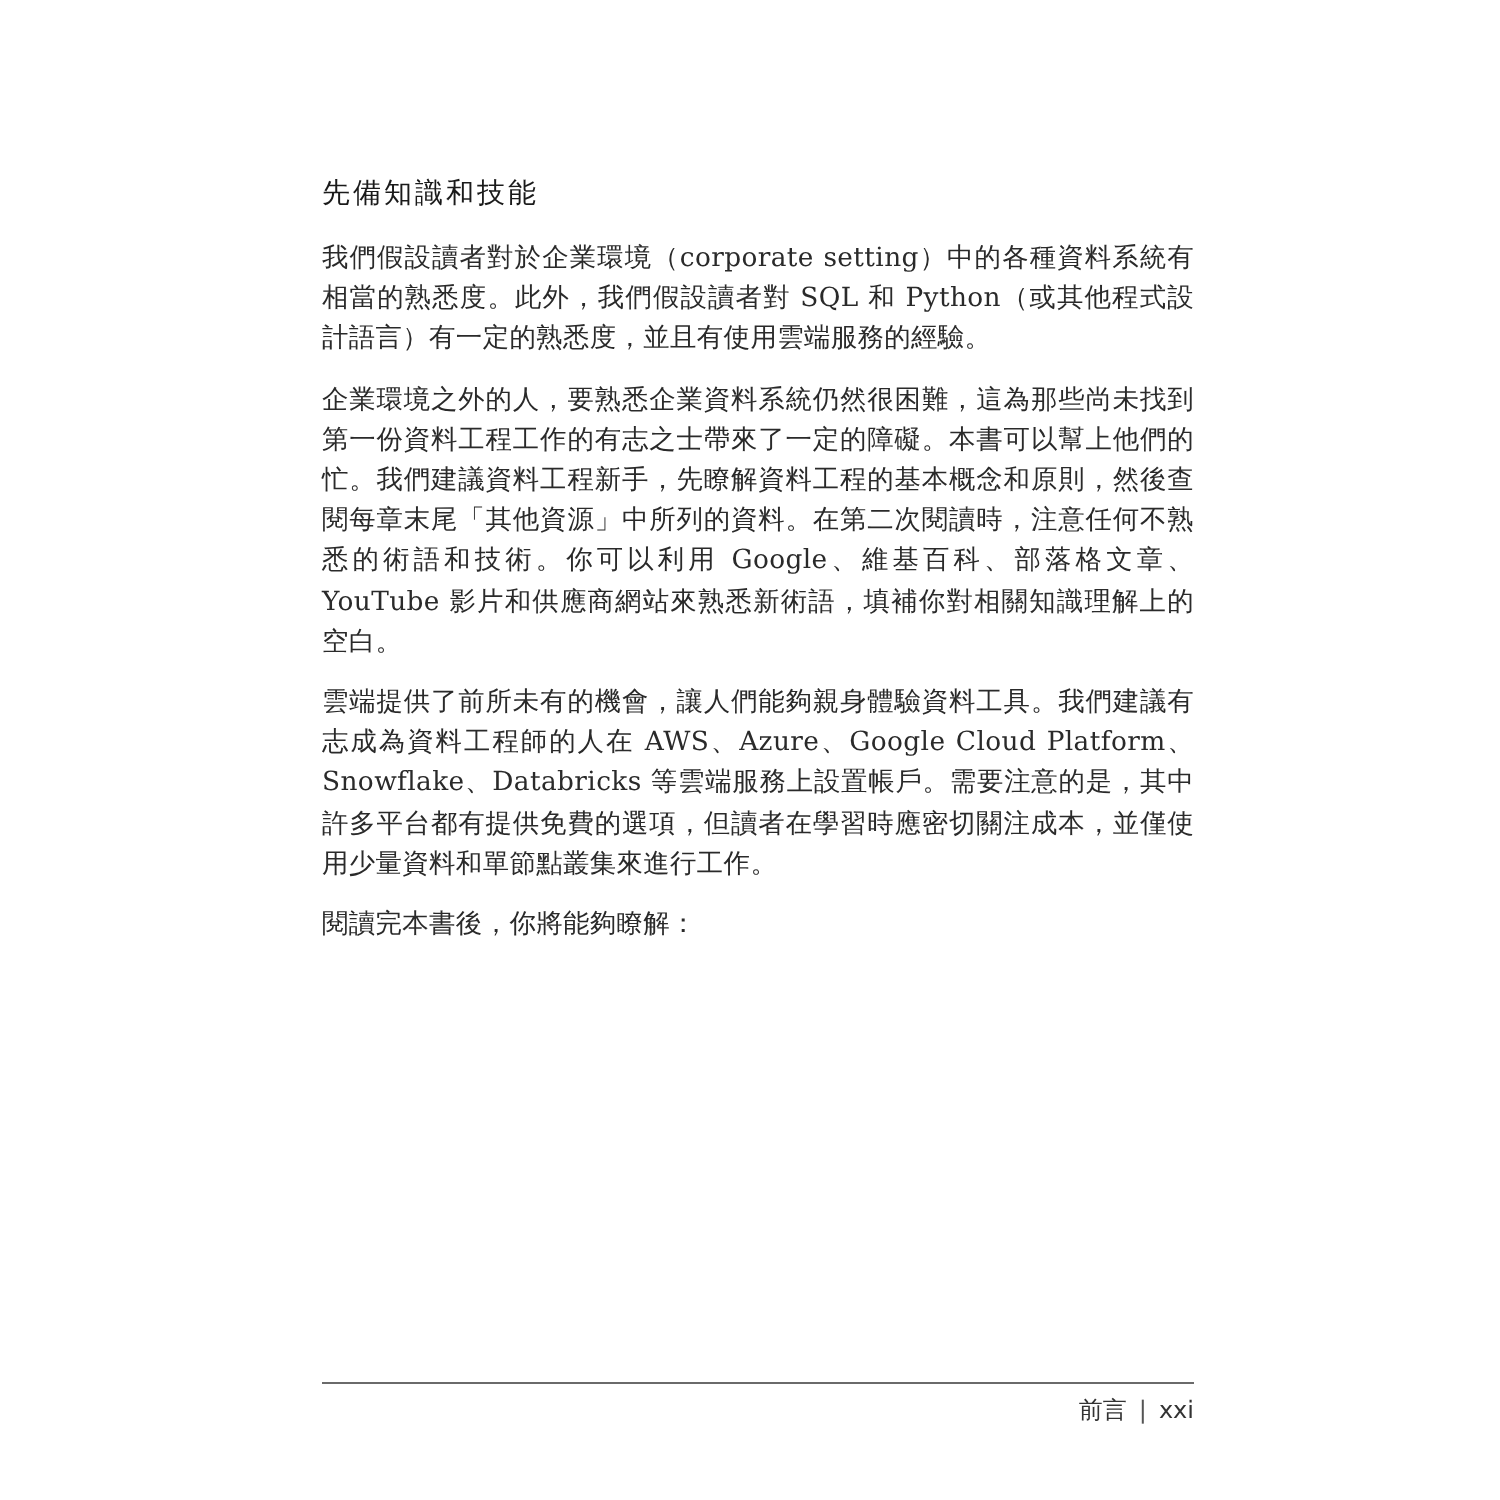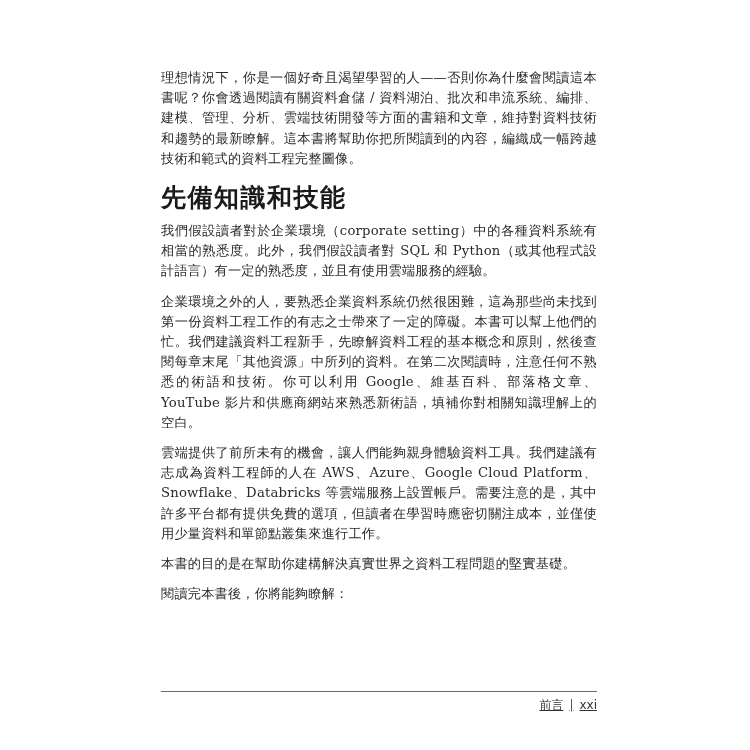--- a/index.html
+++ b/index.html
@@ -18,7 +18,6 @@
 <body>
 
 <div class="page">
-  <p class="para">理想情況下，你是一個好奇且渴望學習的人——否則你為什麼會閱讀這本書呢？你會透過閱讀有關資料倉儲 / 資料湖泊、批次和串流系統、編排、建模、管理、分析、雲端技術開發等方面的書籍和文章，維持對資料技術和趨勢的最新瞭解。這本書將幫助你把所閱讀到的內容，編織成一幅跨越技術和範式的資料工程完整圖像。</p>
 
   <div class="h2">先備知識和技能</div>
   <p class="para">我們假設讀者對於企業環境（corporate setting）中的各種資料系統有相當的熟悉度。此外，我們假設讀者對 SQL 和 Python（或其他程式設計語言）有一定的熟悉度，並且有使用雲端服務的經驗。</p>

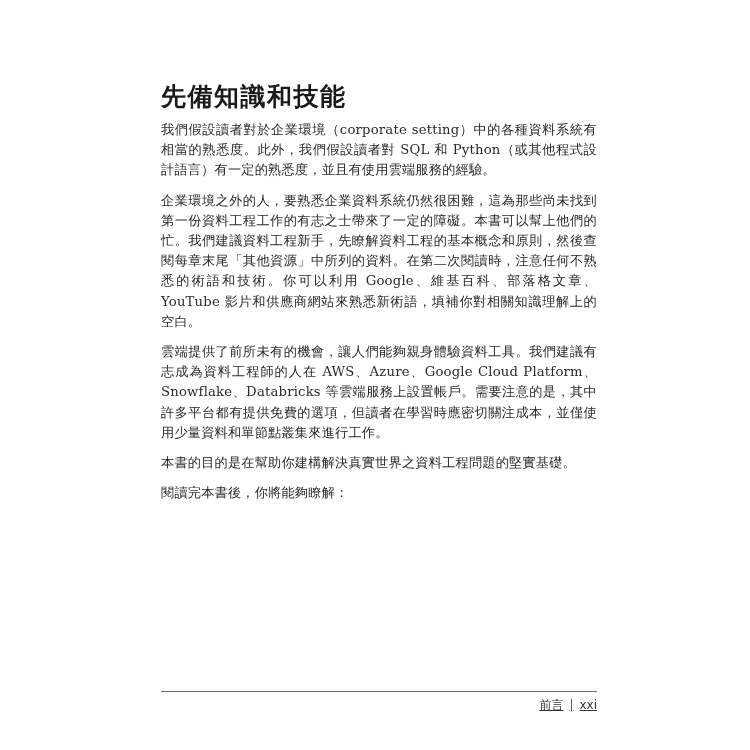--- a/index.html
+++ b/index.html
@@ -7,7 +7,7 @@
          font-family: "DejaVu Serif", serif; color:#2a2a2a; }
   .page { position:absolute; left:161px; top:68px; width:436px; }
   .para { font-size:13.2px; line-height:20.2px; margin:0 0 10px 0; text-align:justify; letter-spacing:0.2px; }
-  .h2 { font-family:"DejaVu Sans", sans-serif; font-weight:bold; font-size:25px; color:#1a1a1a;
+  .h2 { font-family:"DejaVu Sans", sans-serif; font-weight:normal; font-size:14px; color:#1a1a1a;
         margin:14px 0 8px 0; letter-spacing:1.5px; line-height:30px; }
   .footer-rule { position:absolute; left:161px; top:691px; width:436px; height:1px; background:#6a6a6a; }
   .footer { position:absolute; right:153px; top:697px; font-family:"DejaVu Sans", sans-serif;

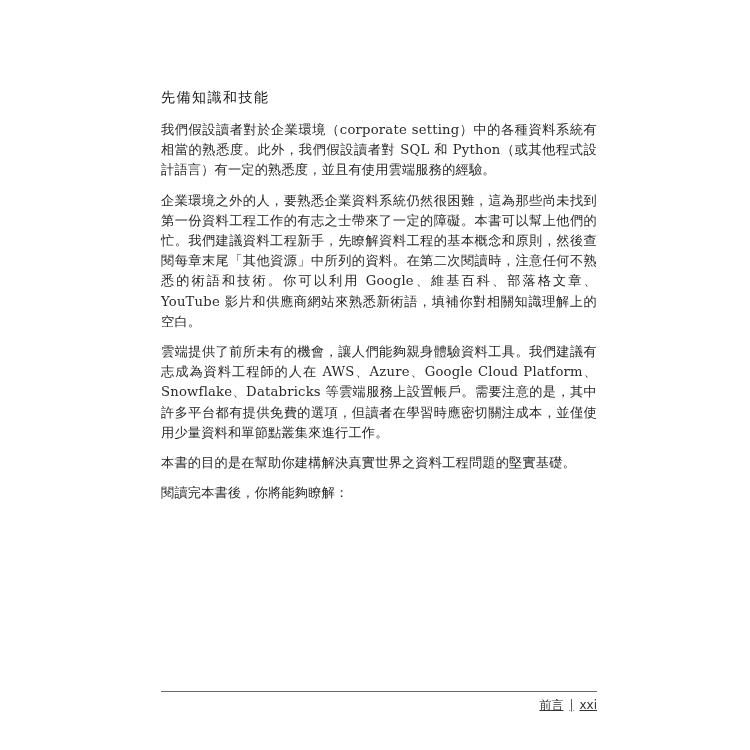--- a/index.html
+++ b/index.html
@@ -24,7 +24,6 @@
   <p class="para">企業環境之外的人，要熟悉企業資料系統仍然很困難，這為那些尚未找到第一份資料工程工作的有志之士帶來了一定的障礙。本書可以幫上他們的忙。我們建議資料工程新手，先瞭解資料工程的基本概念和原則，然後查閱每章末尾「其他資源」中所列的資料。在第二次閱讀時，注意任何不熟悉的術語和技術。你可以利用 Google、維基百科、部落格文章、YouTube 影片和供應商網站來熟悉新術語，填補你對相關知識理解上的空白。</p>
   <p class="para">雲端提供了前所未有的機會，讓人們能夠親身體驗資料工具。我們建議有志成為資料工程師的人在 AWS、Azure、Google Cloud Platform、Snowflake、Databricks 等雲端服務上設置帳戶。需要注意的是，其中許多平台都有提供免費的選項，但讀者在學習時應密切關注成本，並僅使用少量資料和單節點叢集來進行工作。</p>
 
-  <p class="para">本書的目的是在幫助你建構解決真實世界之資料工程問題的堅實基礎。</p>
   <p class="para">閱讀完本書後，你將能夠瞭解：</p>
 </div>
 

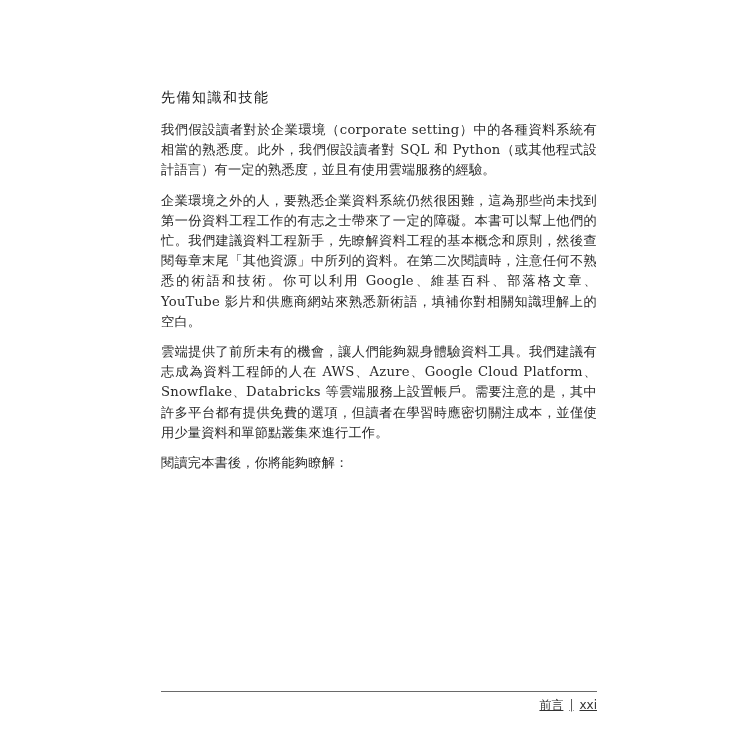--- a/index.html
+++ b/index.html
@@ -11,7 +11,7 @@
         margin:14px 0 8px 0; letter-spacing:1.5px; line-height:30px; }
   .footer-rule { position:absolute; left:161px; top:691px; width:436px; height:1px; background:#6a6a6a; }
   .footer { position:absolute; right:153px; top:697px; font-family:"DejaVu Sans", sans-serif;
-            font-size:12px; color:#333;text-decoration:underline; }
+            font-size:12px; color:#333; }
   .footer .sep { margin:0 6px; color:#555; }
 </style>
 </head>

